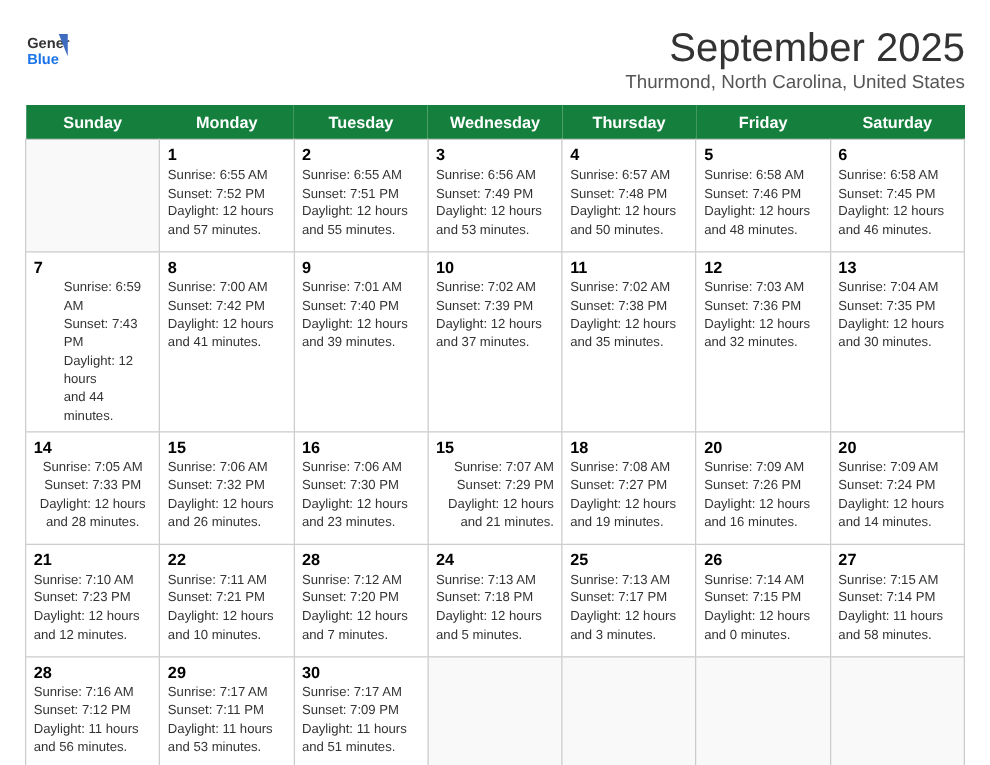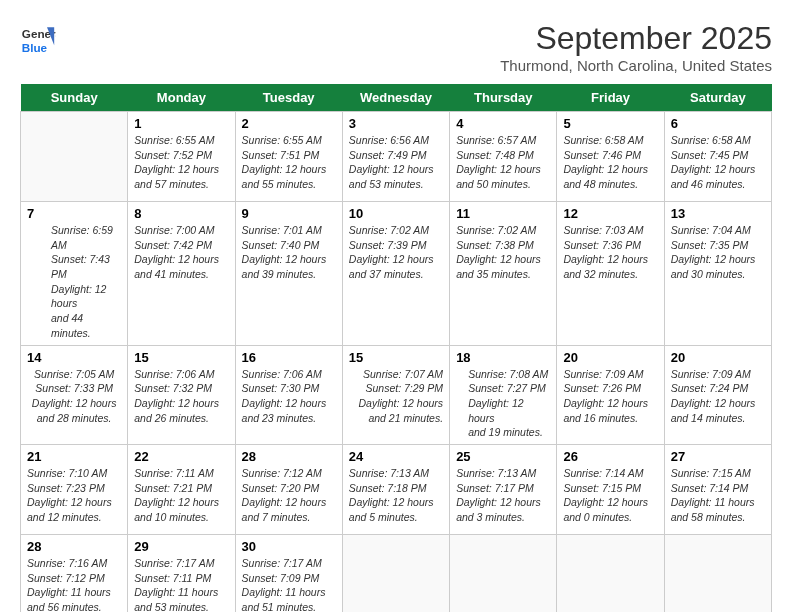--- a/index.html
+++ b/index.html
@@ -66,7 +66,6 @@
       font-size: 10.5px;
       color: #333;
       line-height: 1.4;
-      font-style: italic;
     }
     .empty-cell {
       background: #f9f9f9;

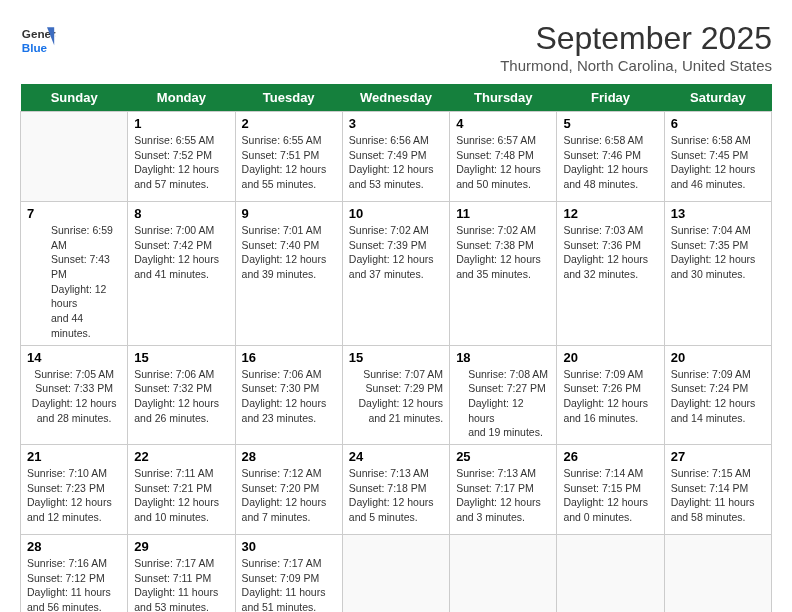--- a/index.html
+++ b/index.html
@@ -231,7 +231,7 @@
         </td>
         <td>
           <div class="date-num">18</div>
-          <div class="cell-info" style="white-space: pre-line; margin-left: 12px;">Sunrise: 7:08 AM
+          <div class="cell-info" style="white-space: pre-line;">Sunrise: 7:08 AM
 Sunset: 7:27 PM
 Daylight: 12 hours
 and 19 minutes.</div>

